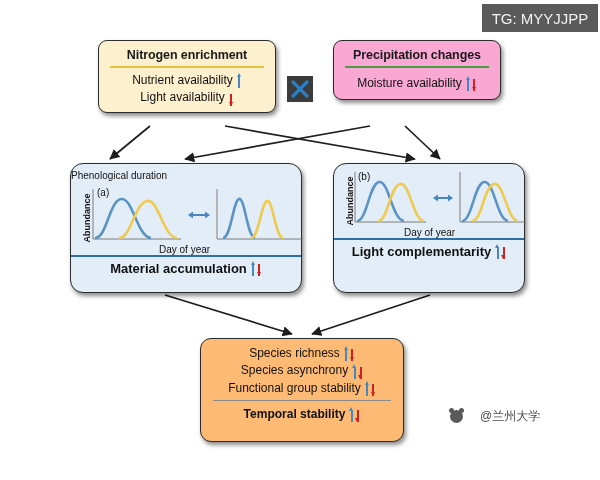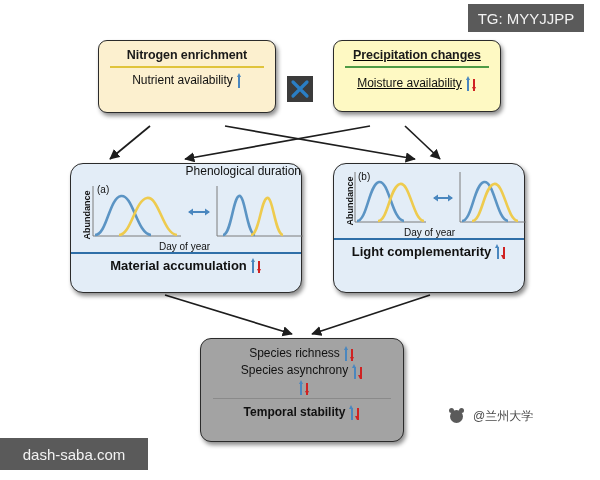--- a/index.html
+++ b/index.html
@@ -90,7 +90,7 @@
   
   .wm{position:absolute;background:#5a5a5a;color:#f2f2f2;font-size:15px;
       display:flex;align-items:center;justify-content:center;}
-  .wm-tg{right:16px;top:4px;width:116px;height:28px;}
+  .wm-tg{right:2px;top:4px;width:116px;height:28px;}
   .wm-dash{left:0;bottom:10px;width:148px;height:32px;font-size:15px;}
   .wm-cn{position:absolute;left:450px;top:408px;font-size:12px;color:#4a4a4a;
          display:flex;align-items:center;gap:10px;}

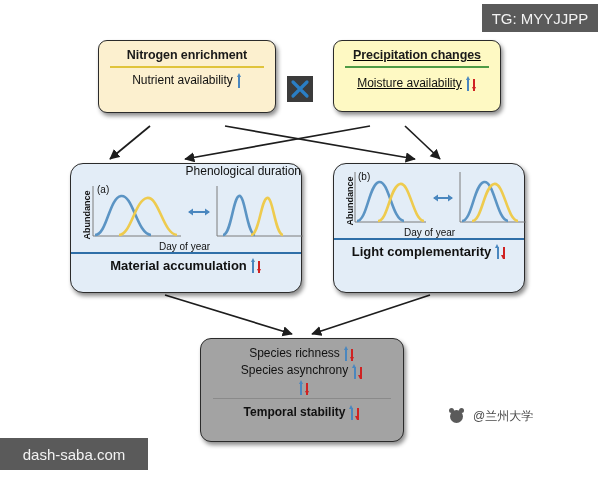--- a/index.html
+++ b/index.html
@@ -22,8 +22,8 @@
     background:#fcf0cf;border:1.6px solid #2b2b2b;
   }
   .box-precip{
-    left:333px;top:40px;width:168px;height:72px;
-    background:#fef9c3;border:1.6px solid #2b2b2b;text-decoration:underline;
+    left:333px;top:40px;width:168px;height:60px;
+    background:#f9a8d4;border:1.6px solid #2b2b2b;
   }
   .box-title{
     text-align:center;font-weight:bold;font-size:12.5px;color:#1a1a1a;

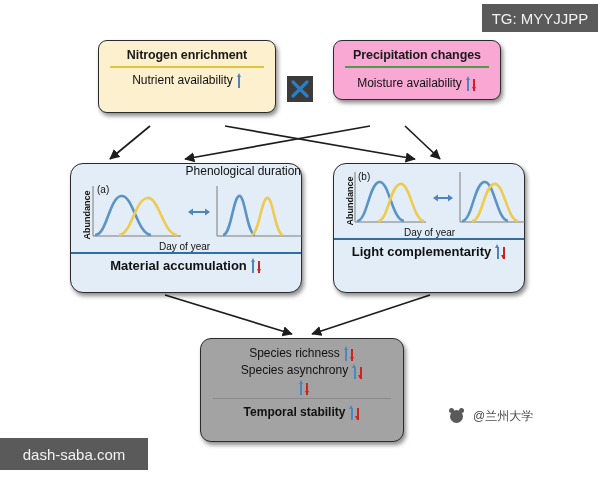--- a/index.html
+++ b/index.html
@@ -134,6 +134,14 @@
             </span>
         </span>
       </div>
+      <div class="row">
+        <span>Light availability</span>
+        <span class="arrows">
+          <span class="ar dn">
+              <i></i>
+            </span>
+        </span>
+      </div>
     </div>
   </div>
 

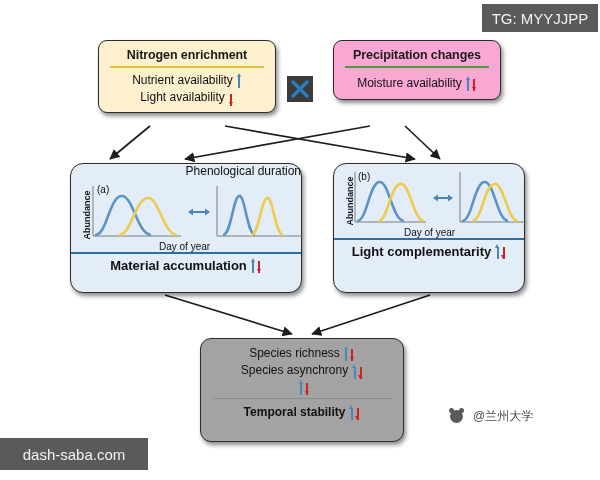--- a/index.html
+++ b/index.html
@@ -61,7 +61,7 @@
          box-shadow:2px 3px 4px rgba(0,0,0,.45);}
   .panel-left{left:70px;top:163px;width:232px;height:130px;}
   .panel-right{left:333px;top:163px;width:192px;height:130px;}
-  .panel-head{text-align:right;font-size:12px;color:#111;}
+  .panel-head{text-align:left;font-size:10px;color:#111;padding-top:6px;}
   .plot-wrap{position:relative;margin:2px 8px 0 8px;height:72px;}
   .ylab{
     position:absolute;left:1px;top:2px;height:66px;width:13px;

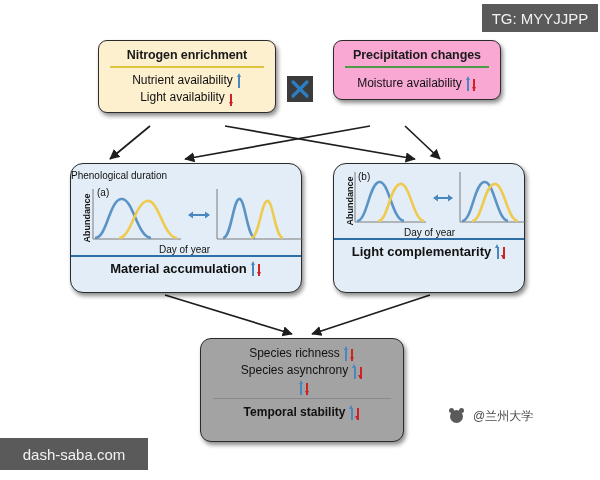--- a/index.html
+++ b/index.html
@@ -79,7 +79,7 @@
   
   .box-bottom{
     left:200px;top:338px;width:204px;height:104px;
-    background:#a3a3a3;border:1.6px solid #2b2b2b;border-radius:11px;
+    background:#fdba74;border:1.6px solid #2b2b2b;border-radius:11px;
     box-shadow:2px 3px 4px rgba(0,0,0,.45);
   }
   .box-bottom .rows{padding-top:6px;}

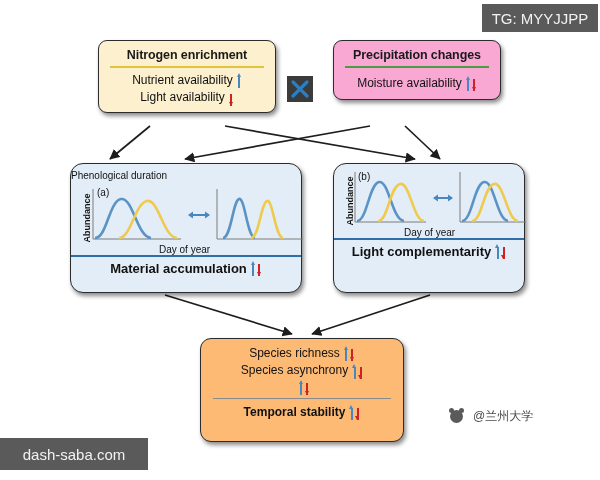--- a/index.html
+++ b/index.html
@@ -262,6 +262,7 @@
         </span>
       </div>
       <div class="row">
+        <span>Functional group stability</span>
         <span class="arrows">
           <span class="ar up">
               <i></i>

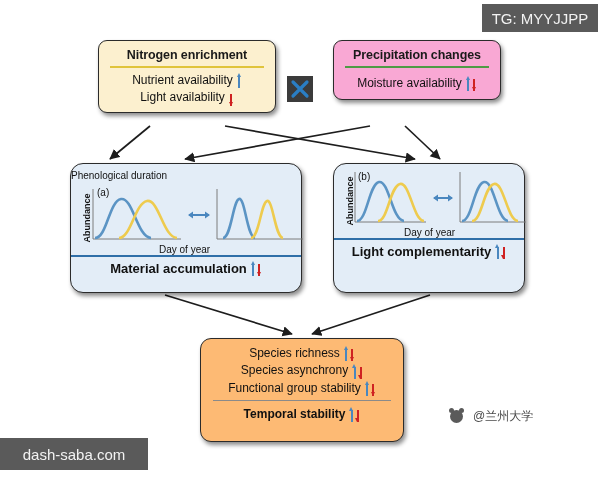--- a/index.html
+++ b/index.html
@@ -93,7 +93,7 @@
   .wm-tg{right:2px;top:4px;width:116px;height:28px;}
   .wm-dash{left:0;bottom:10px;width:148px;height:32px;font-size:15px;}
   .wm-cn{position:absolute;left:450px;top:408px;font-size:12px;color:#4a4a4a;
-         display:flex;align-items:center;gap:10px;}
+         display:flex;align-items:center;gap:17px;}
   .wm-cn .logo{width:13px;height:13px;border-radius:50%;background:#5a5a5a;
                display:inline-block;position:relative;}
   .wm-cn .logo:before,.wm-cn .logo:after{

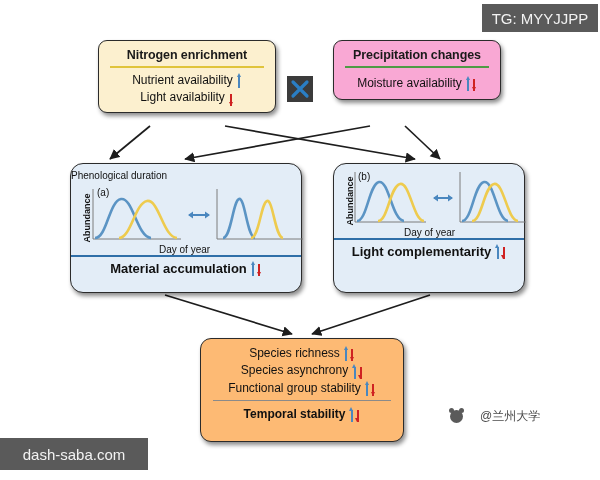--- a/index.html
+++ b/index.html
@@ -288,7 +288,6 @@
   </div>
 
   <div class="wm wm-tg">TG: MYYJJPP</div>
-  <div class="wm wm-dash">dash-saba.com</div>
   <div class="wm-cn">
     <span class="logo"></span>
     <span>@兰州大学</span>

